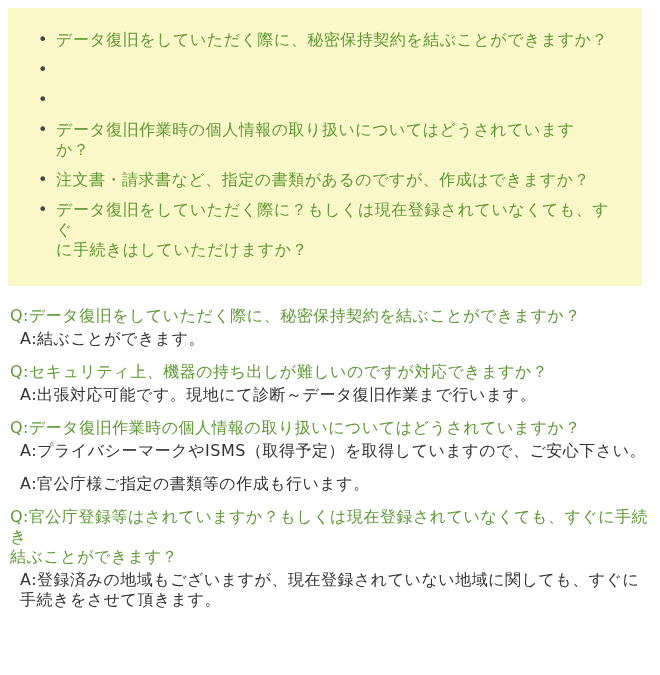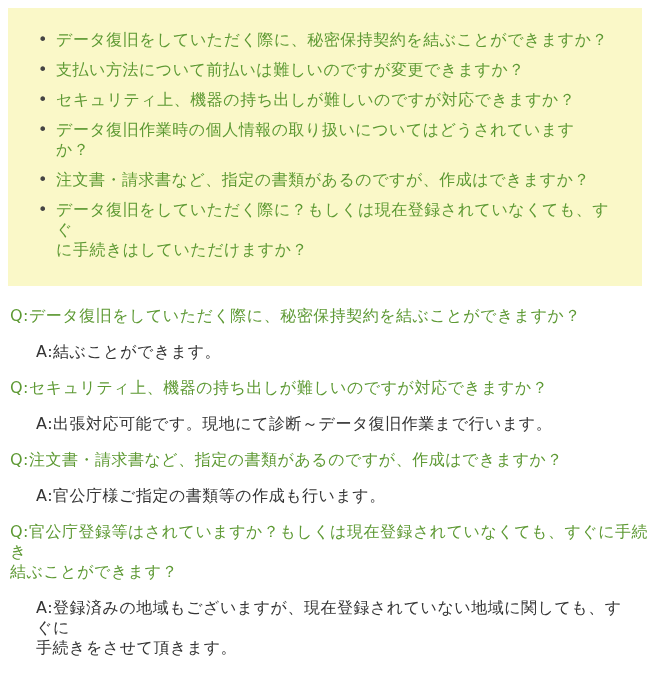--- a/index.html
+++ b/index.html
@@ -84,7 +84,6 @@
       </li>
       <li class="summary-item">
         <span class="bullet">•</span>
-        <span class="summary-text">支払い方法について前払いは難しいのですが変更できますか？</span>
       </li>
       <li class="summary-item">
         <span class="bullet">•</span>

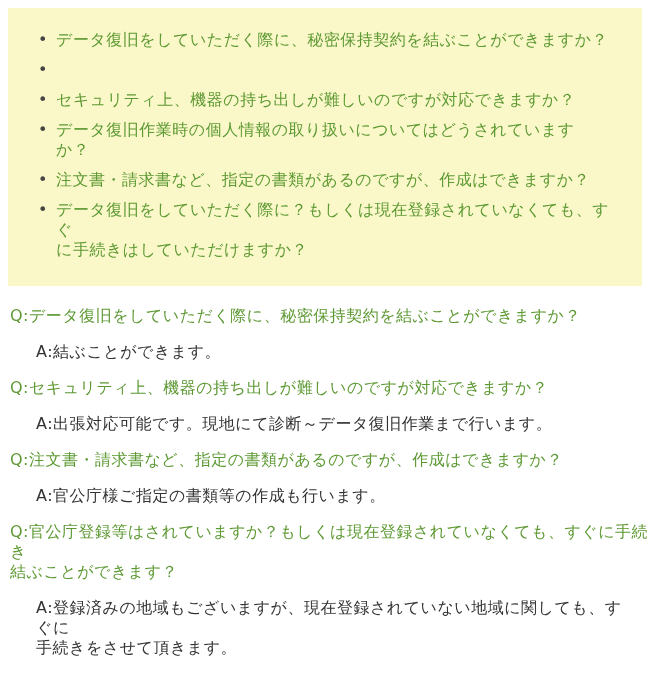--- a/index.html
+++ b/index.html
@@ -87,7 +87,6 @@
       </li>
       <li class="summary-item">
         <span class="bullet">•</span>
-        <span class="summary-text">セキュリティ上、機器の持ち出しが難しいのですが対応できますか？</span>
       </li>
       <li class="summary-item">
         <span class="bullet">•</span>

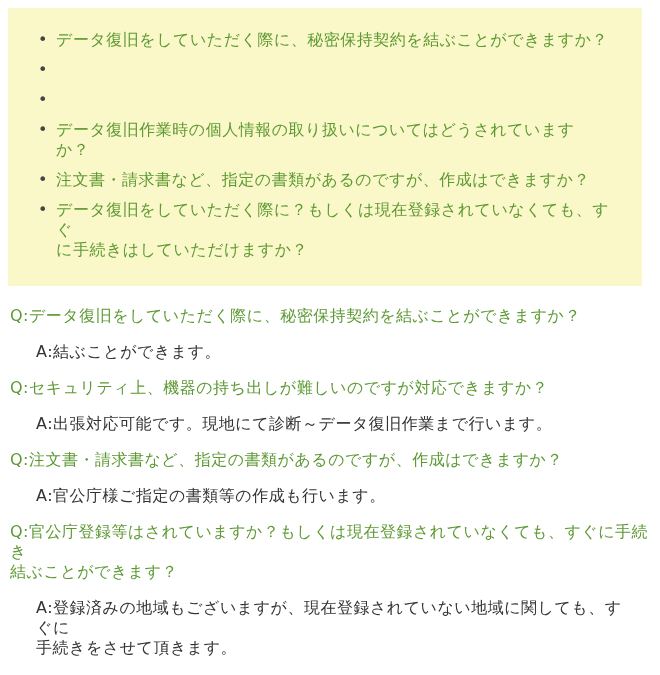--- a/index.html
+++ b/index.html
@@ -64,7 +64,7 @@
     white-space:pre-line;
   }
   .answer{
-    margin:16px;
+    margin:0;
     padding-left:10px;
     color:var(--answer);
     line-height:20px;

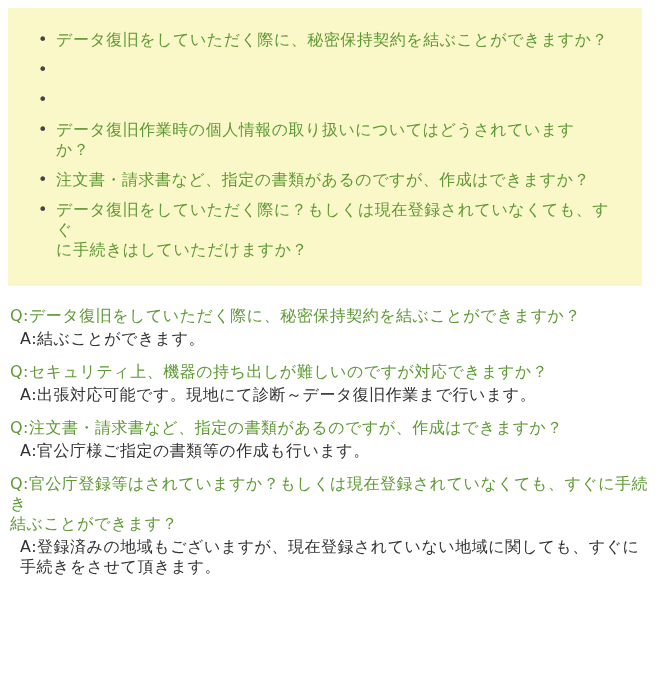--- a/index.html
+++ b/index.html
@@ -118,6 +118,10 @@
       <p class="answer">A:出張対応可能です。現地にて診断～データ復旧作業まで行います。</p>
     </div>
 
+    <div class="faq-entry">
+      <p class="question">Q:データ復旧作業時の個人情報の取り扱いについてはどうされていますか？</p>
+      <p class="answer">A:プライバシーマークやISMS（取得予定）を取得していますので、ご安心下さい。</p>
+    </div>
 
     <div class="faq-entry">
       <p class="question">Q:注文書・請求書など、指定の書類があるのですが、作成はできますか？</p>

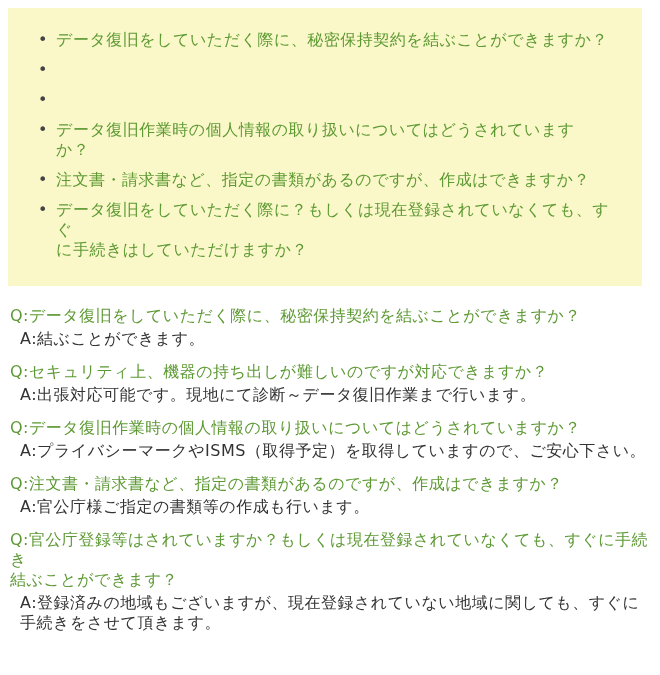--- a/index.html
+++ b/index.html
@@ -124,7 +124,6 @@
     </div>
 
     <div class="faq-entry">
-      <p class="question">Q:注文書・請求書など、指定の書類があるのですが、作成はできますか？</p>
       <p class="answer">A:官公庁様ご指定の書類等の作成も行います。</p>
     </div>
 

